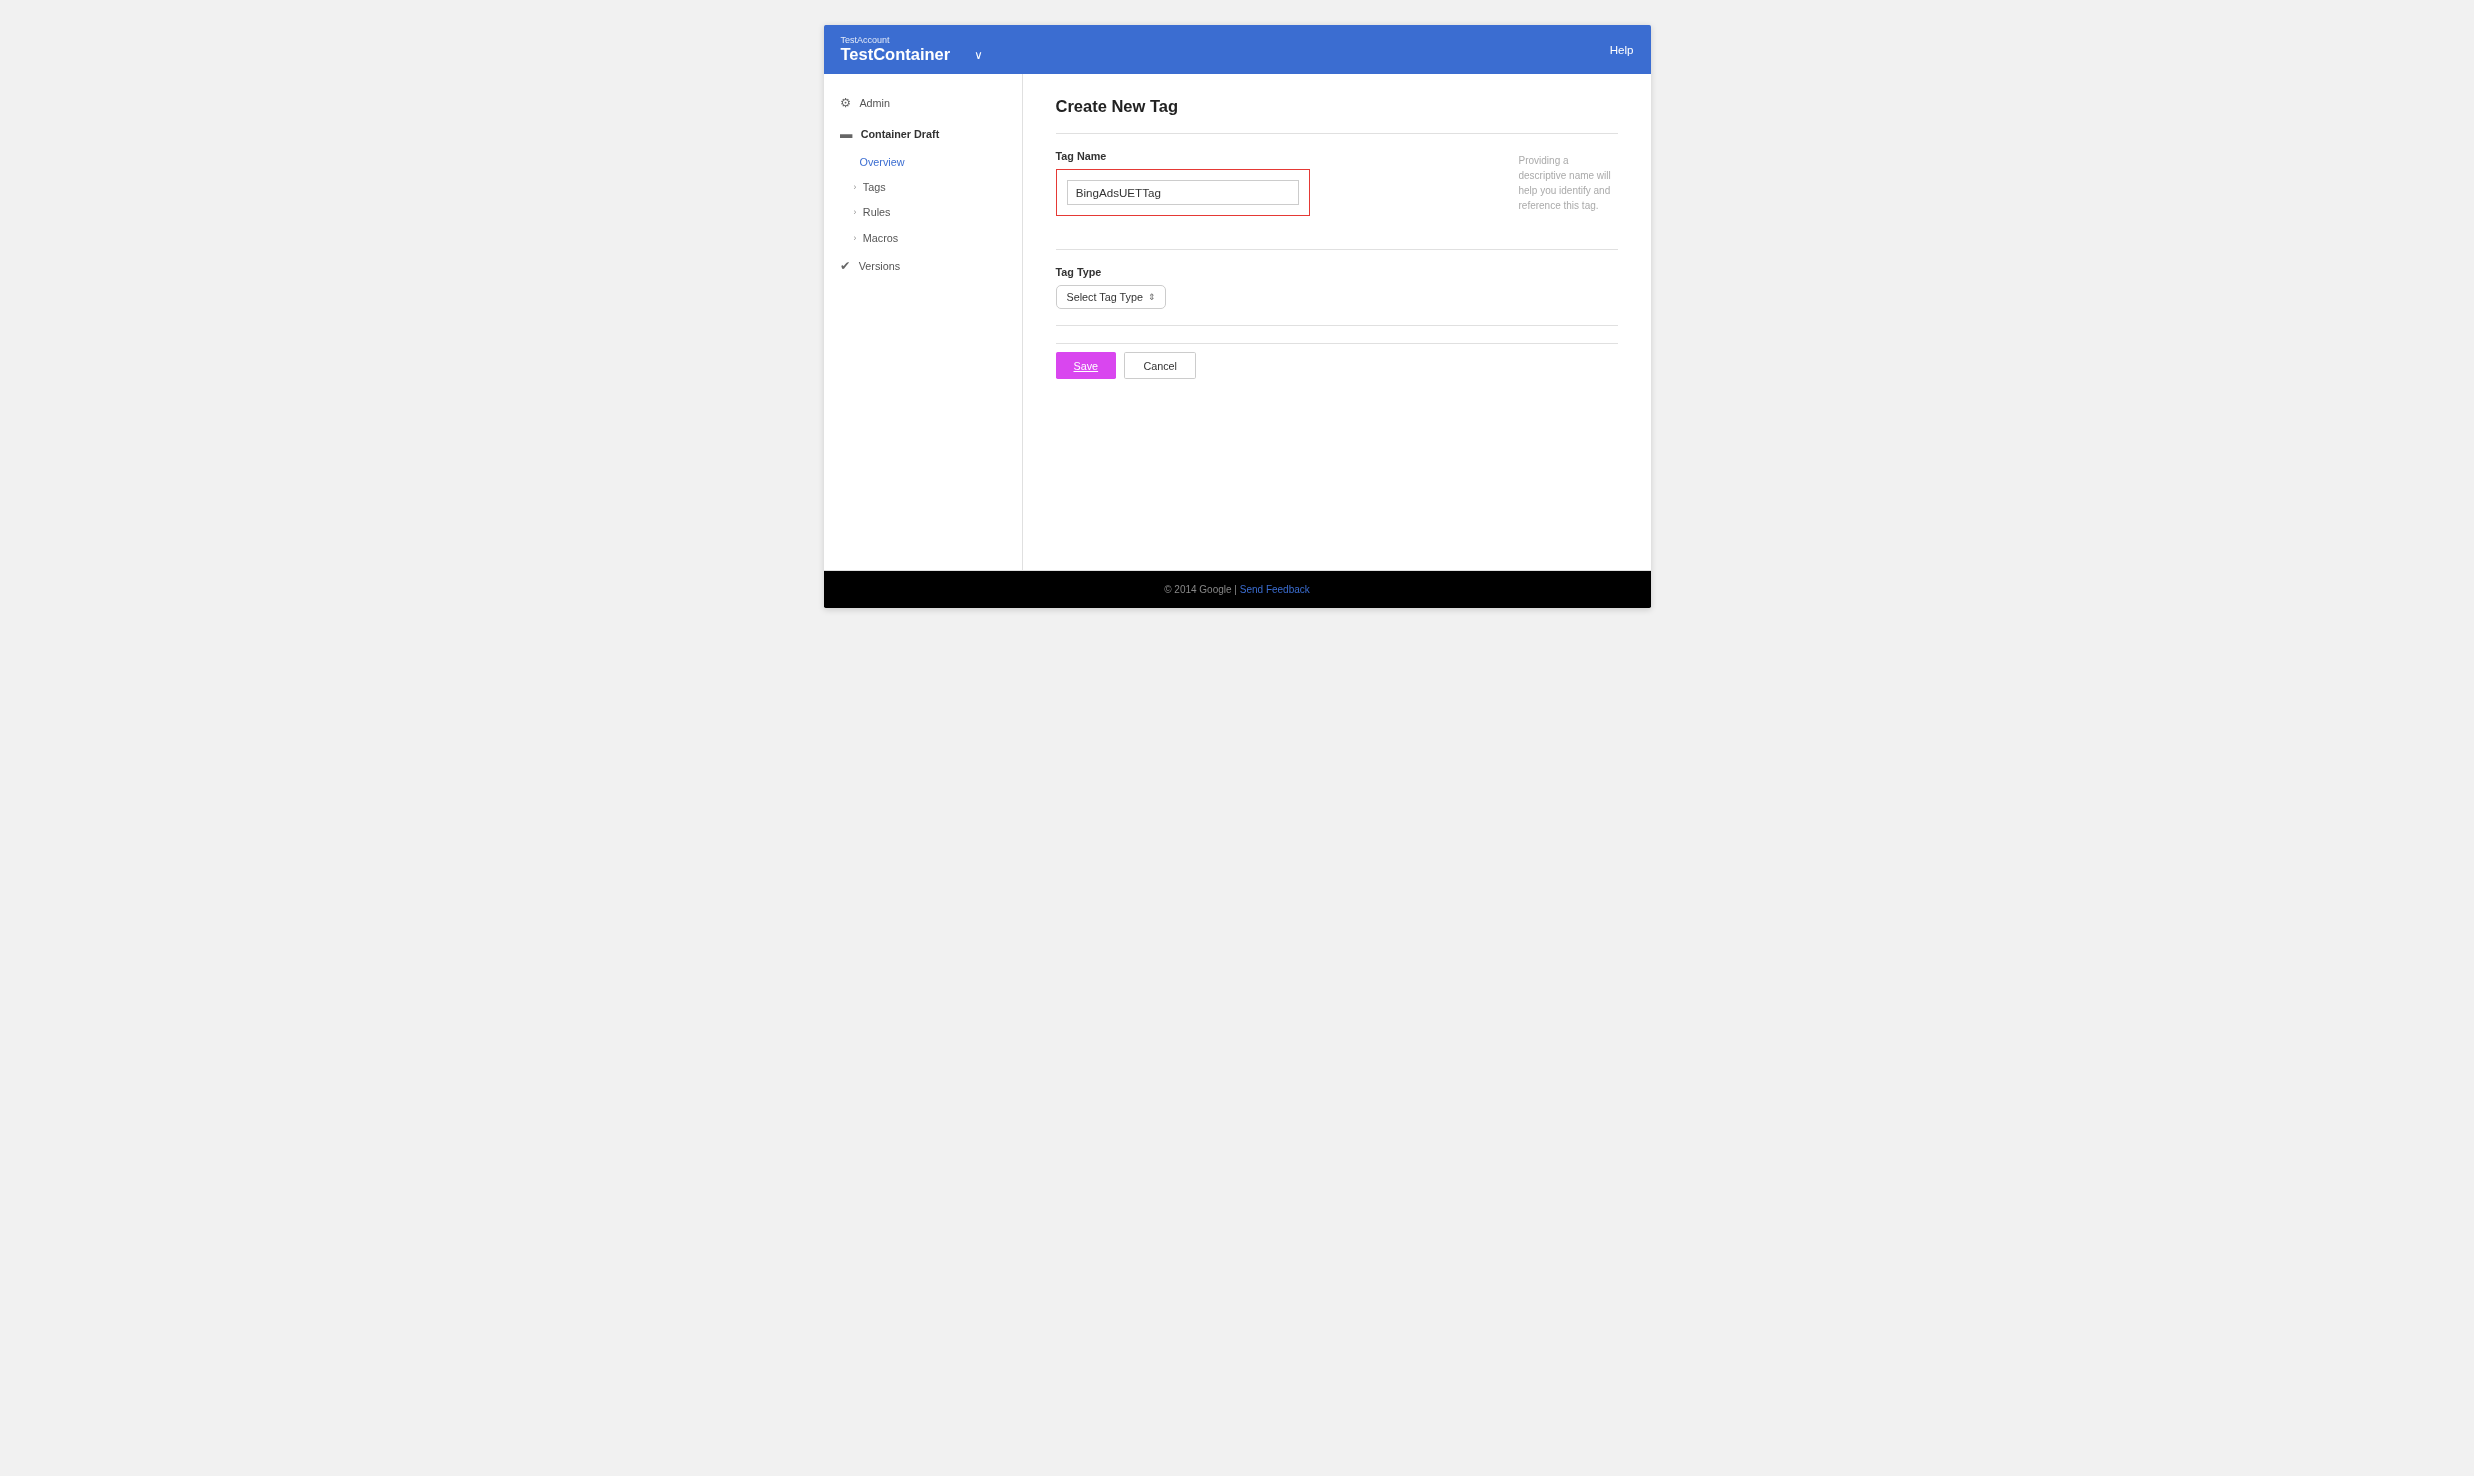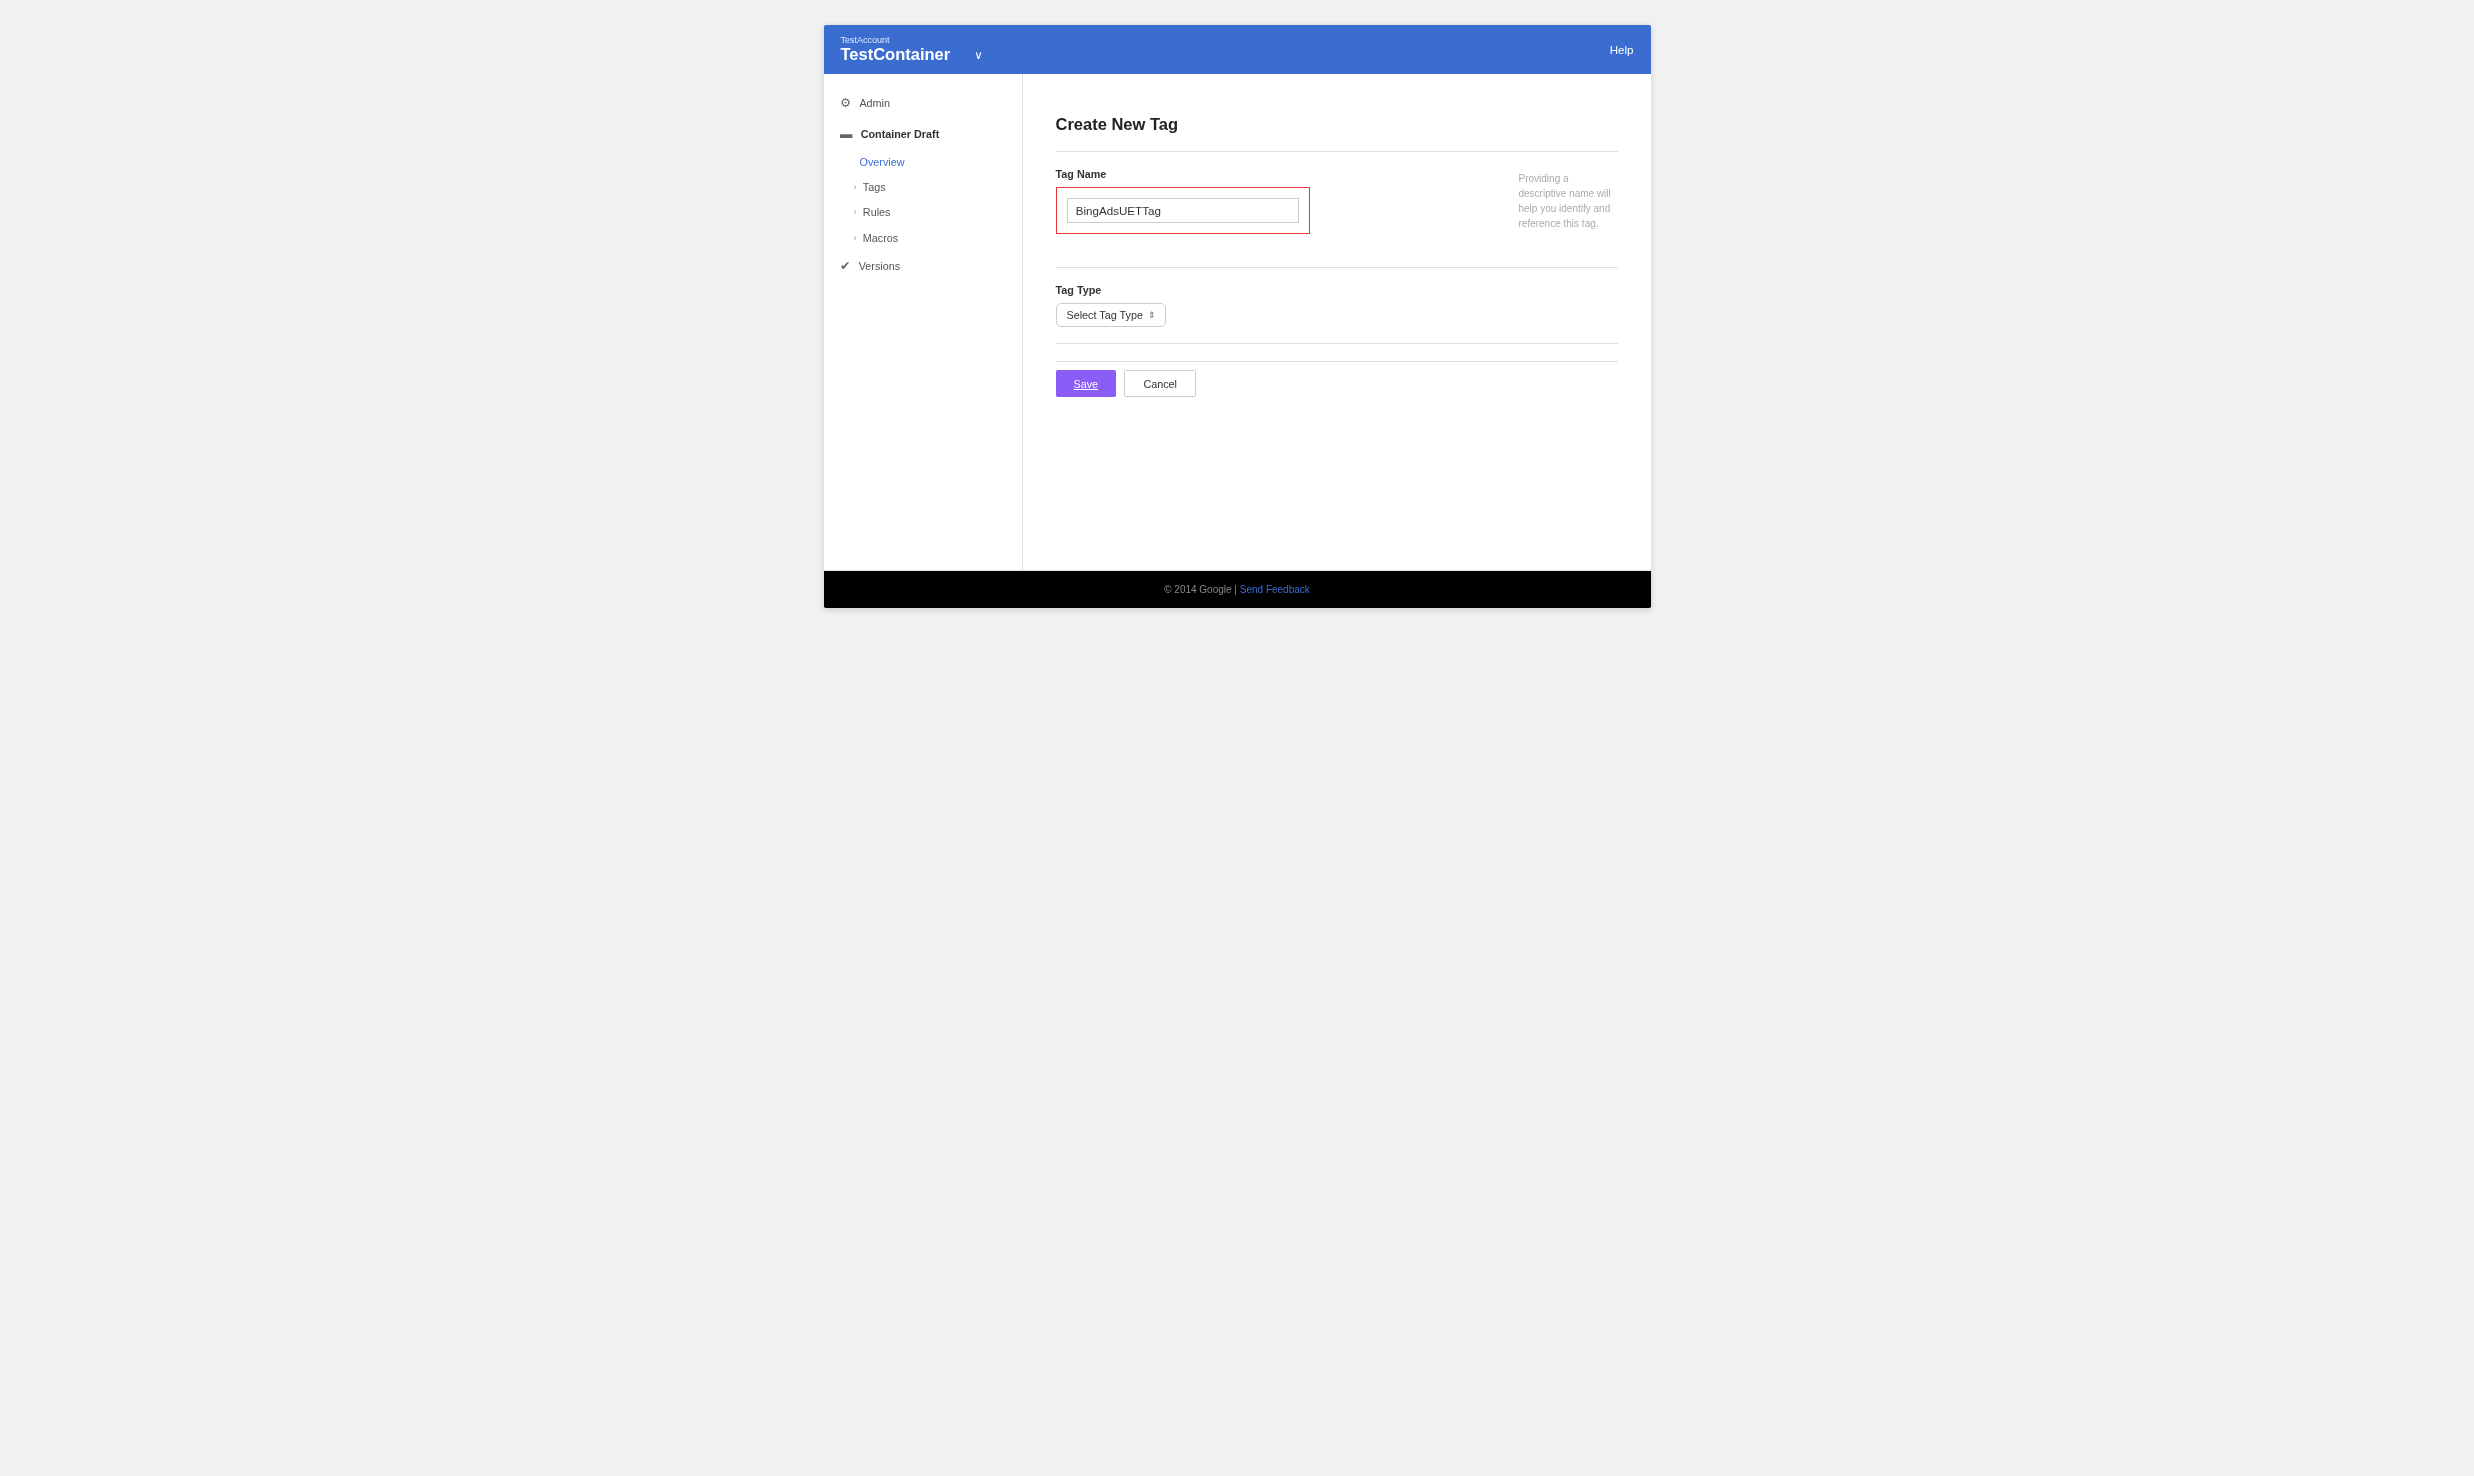--- a/index.html
+++ b/index.html
@@ -129,7 +129,7 @@
     
     .content {
       flex: 1;
-      padding: 41px 33px;
+      padding: 23px 33px;
     }
 
     .page-title {

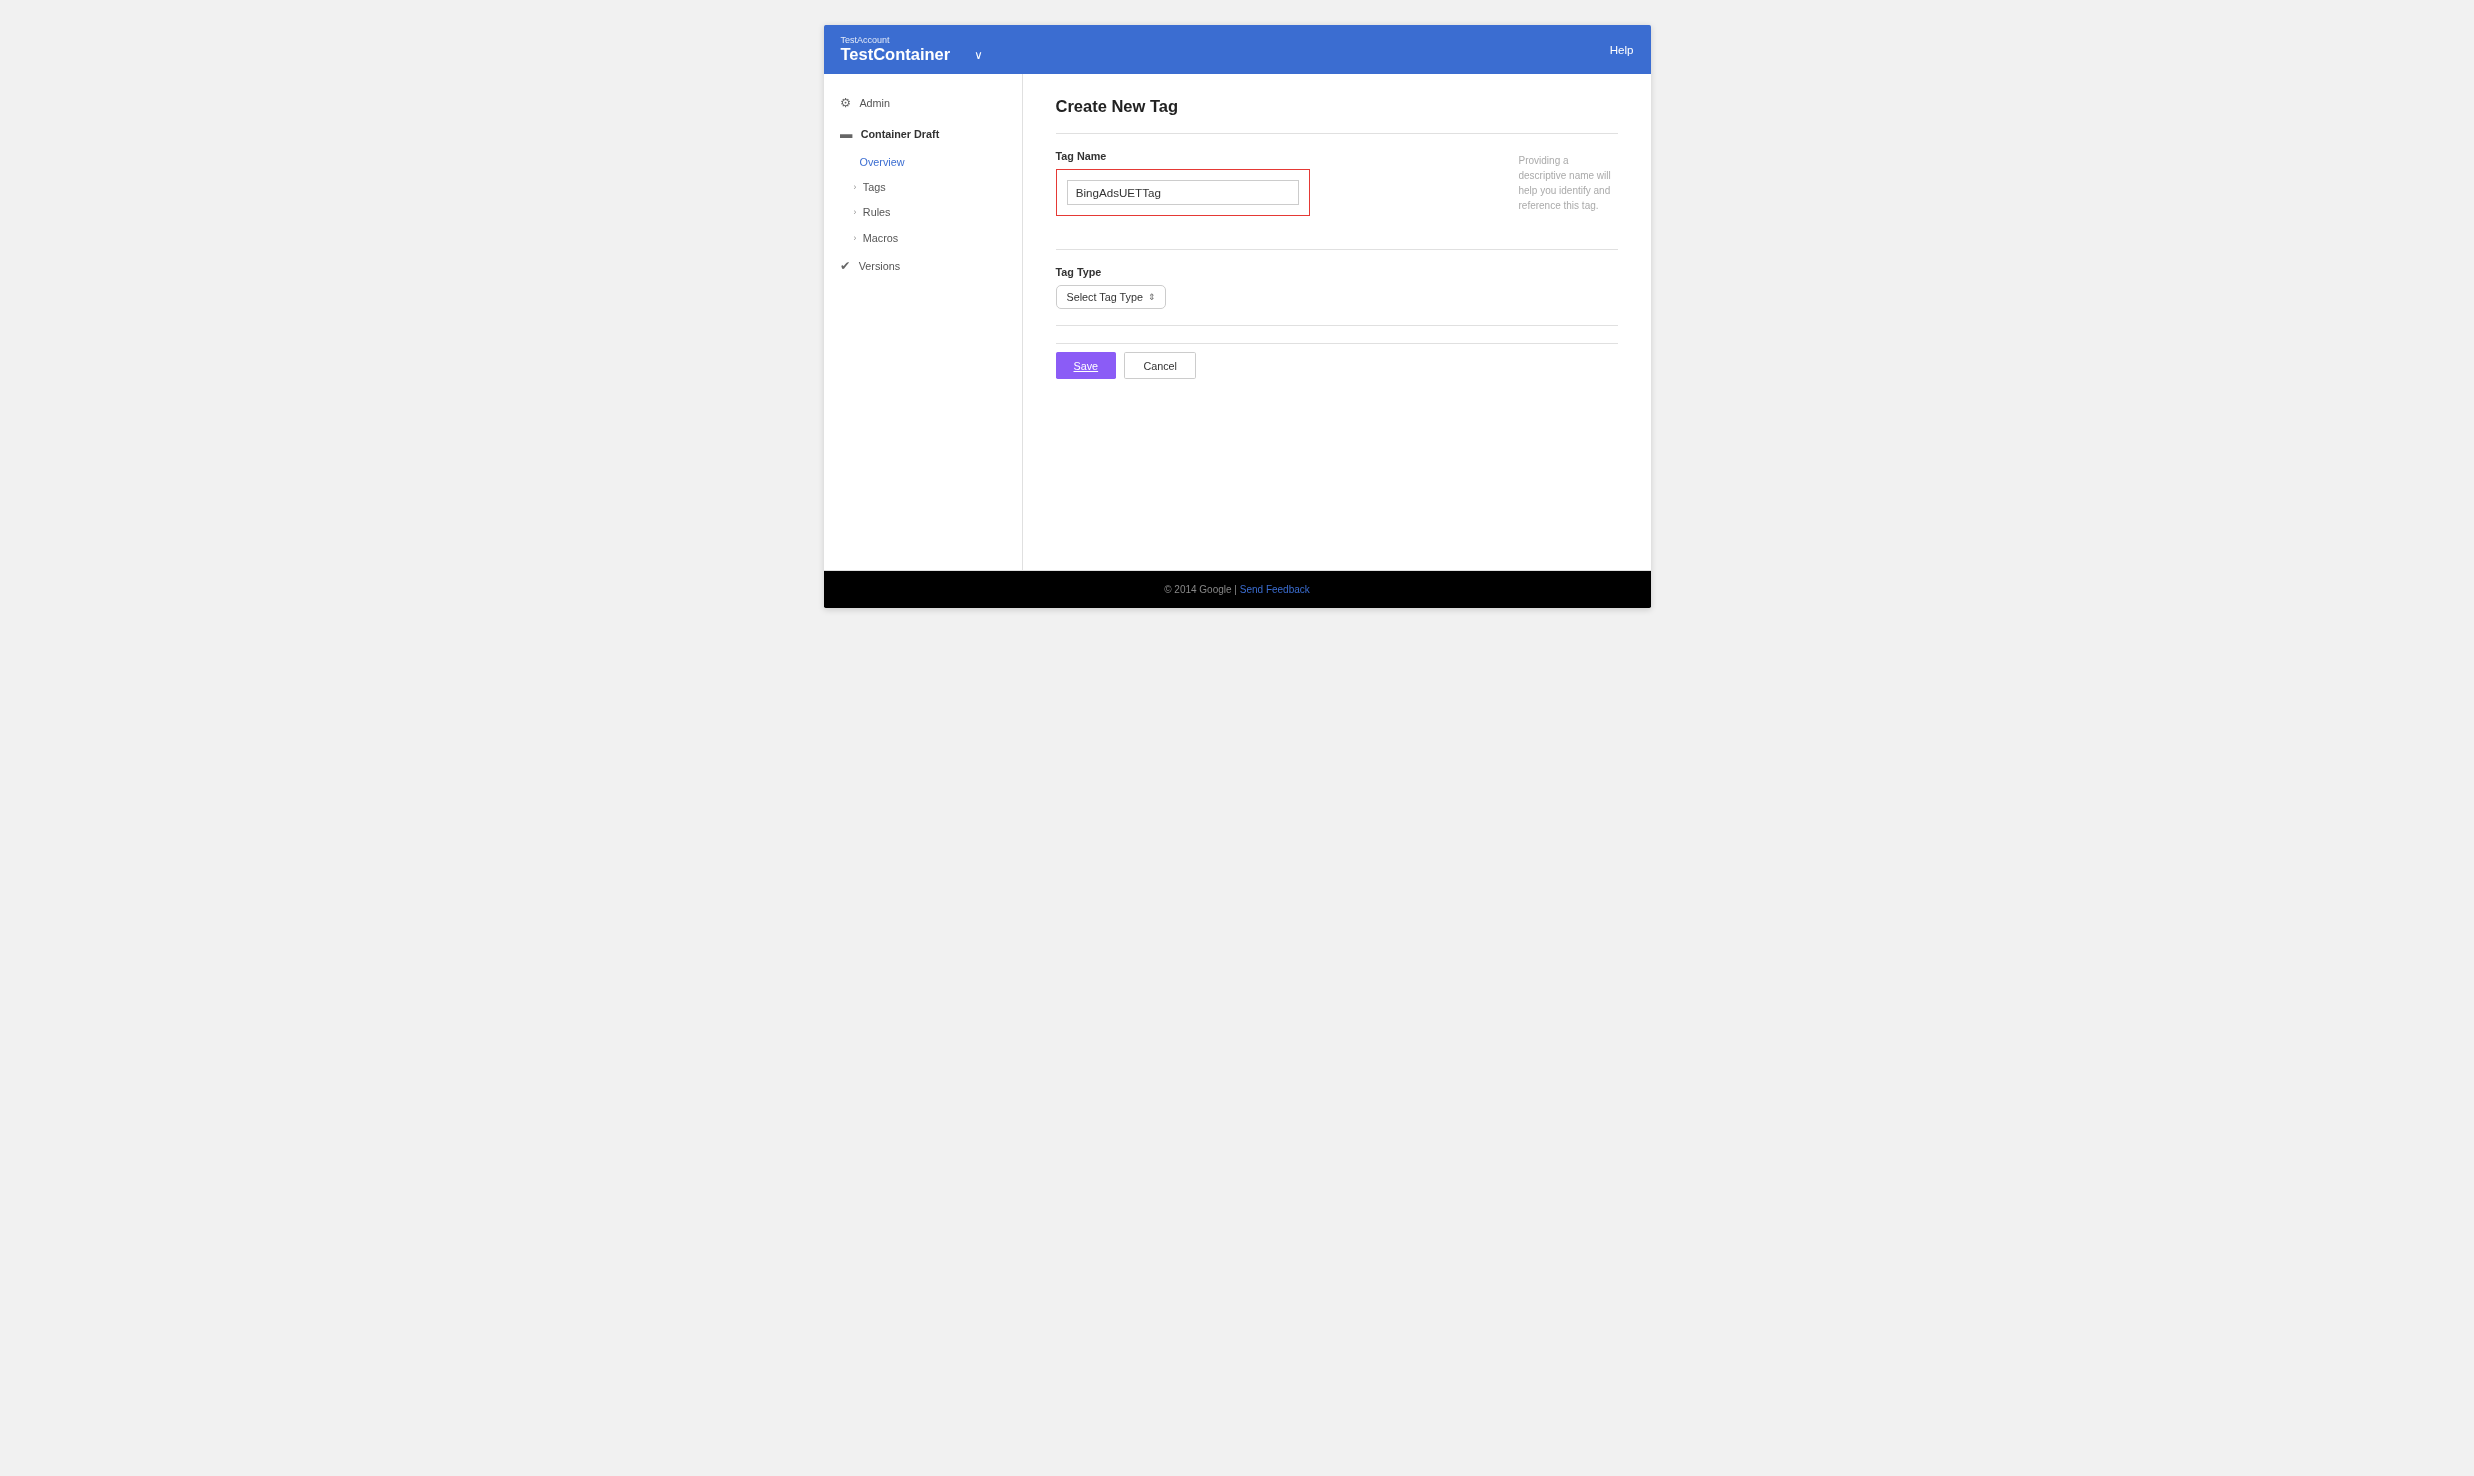--- a/index.html
+++ b/index.html
@@ -217,7 +217,7 @@
     }
 
     .btn-save {
-      background: #8b5cf6;
+      background: #d946ef;
       color: #fff;
       border: none;
       padding: 6.6px 18px;

